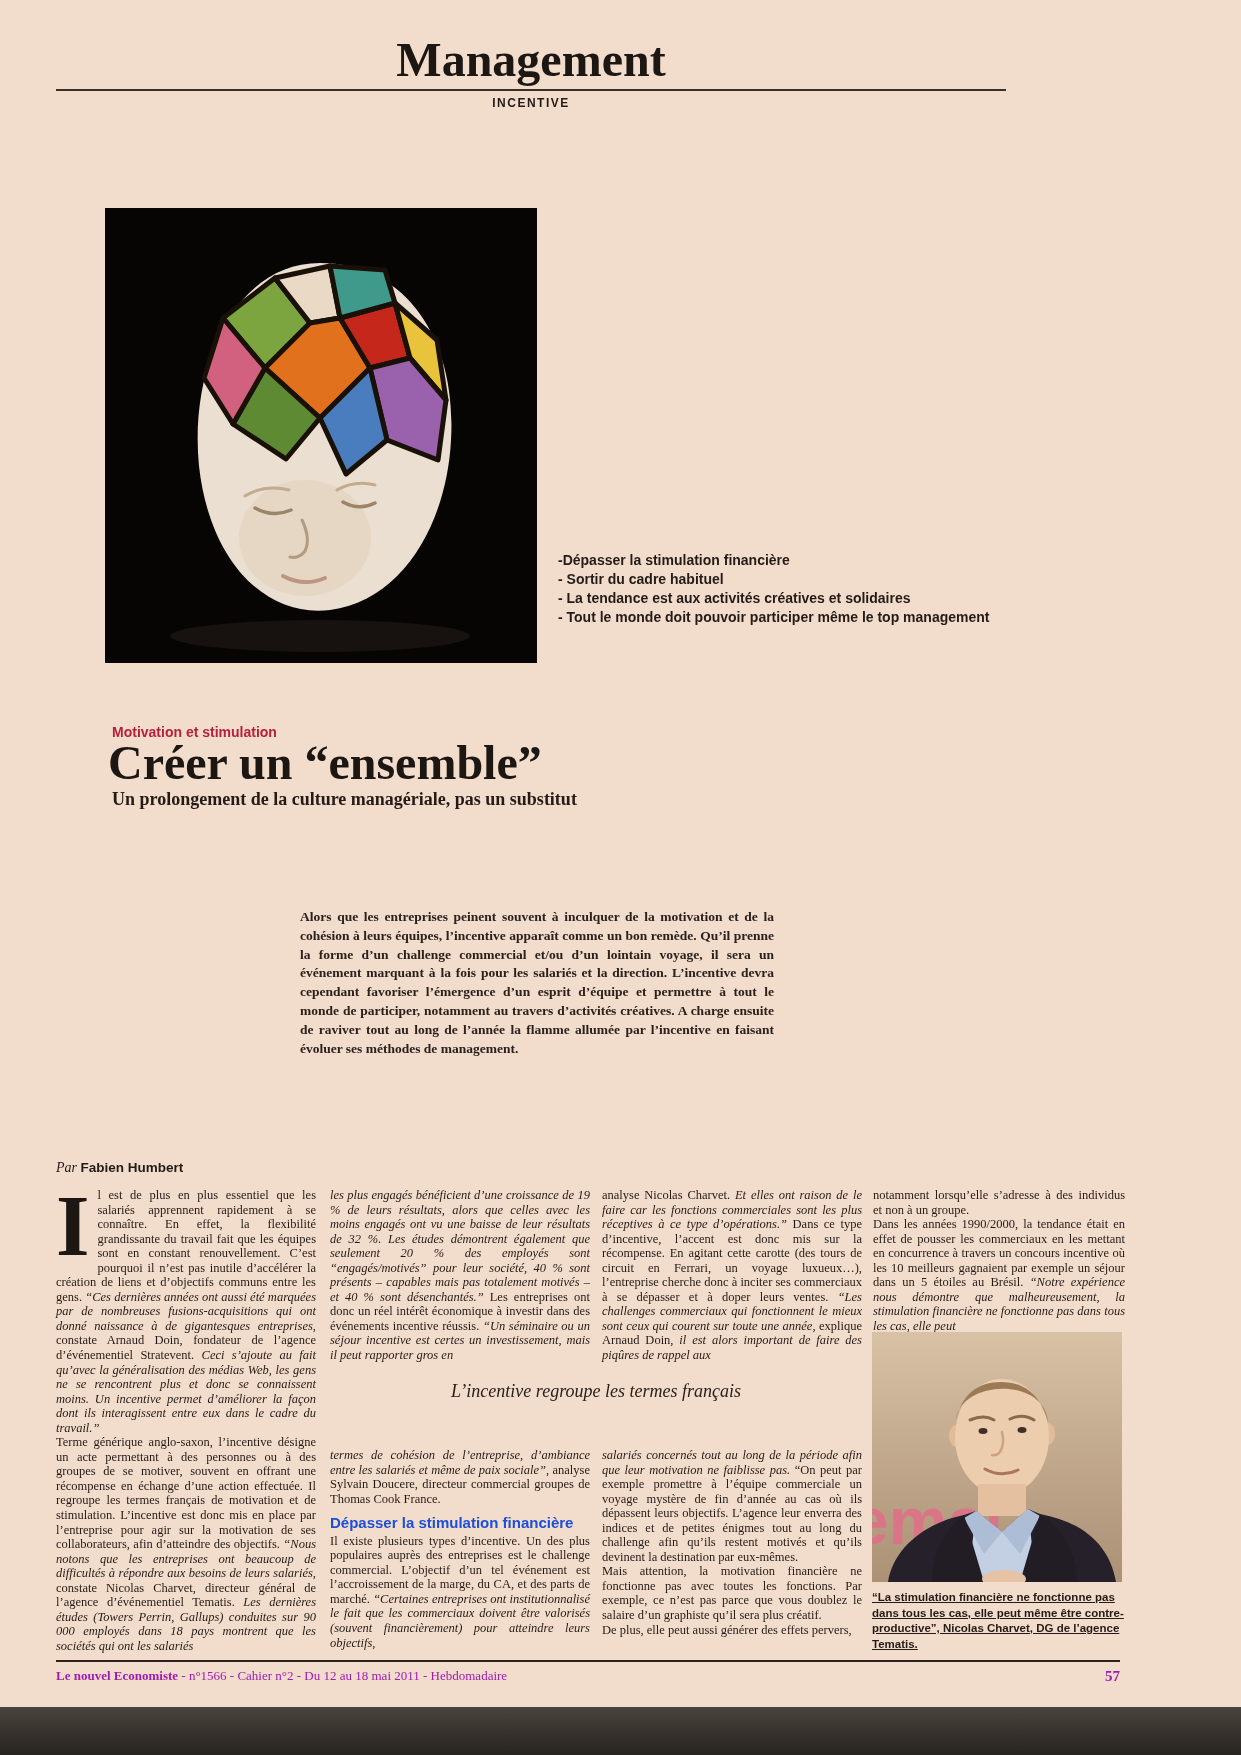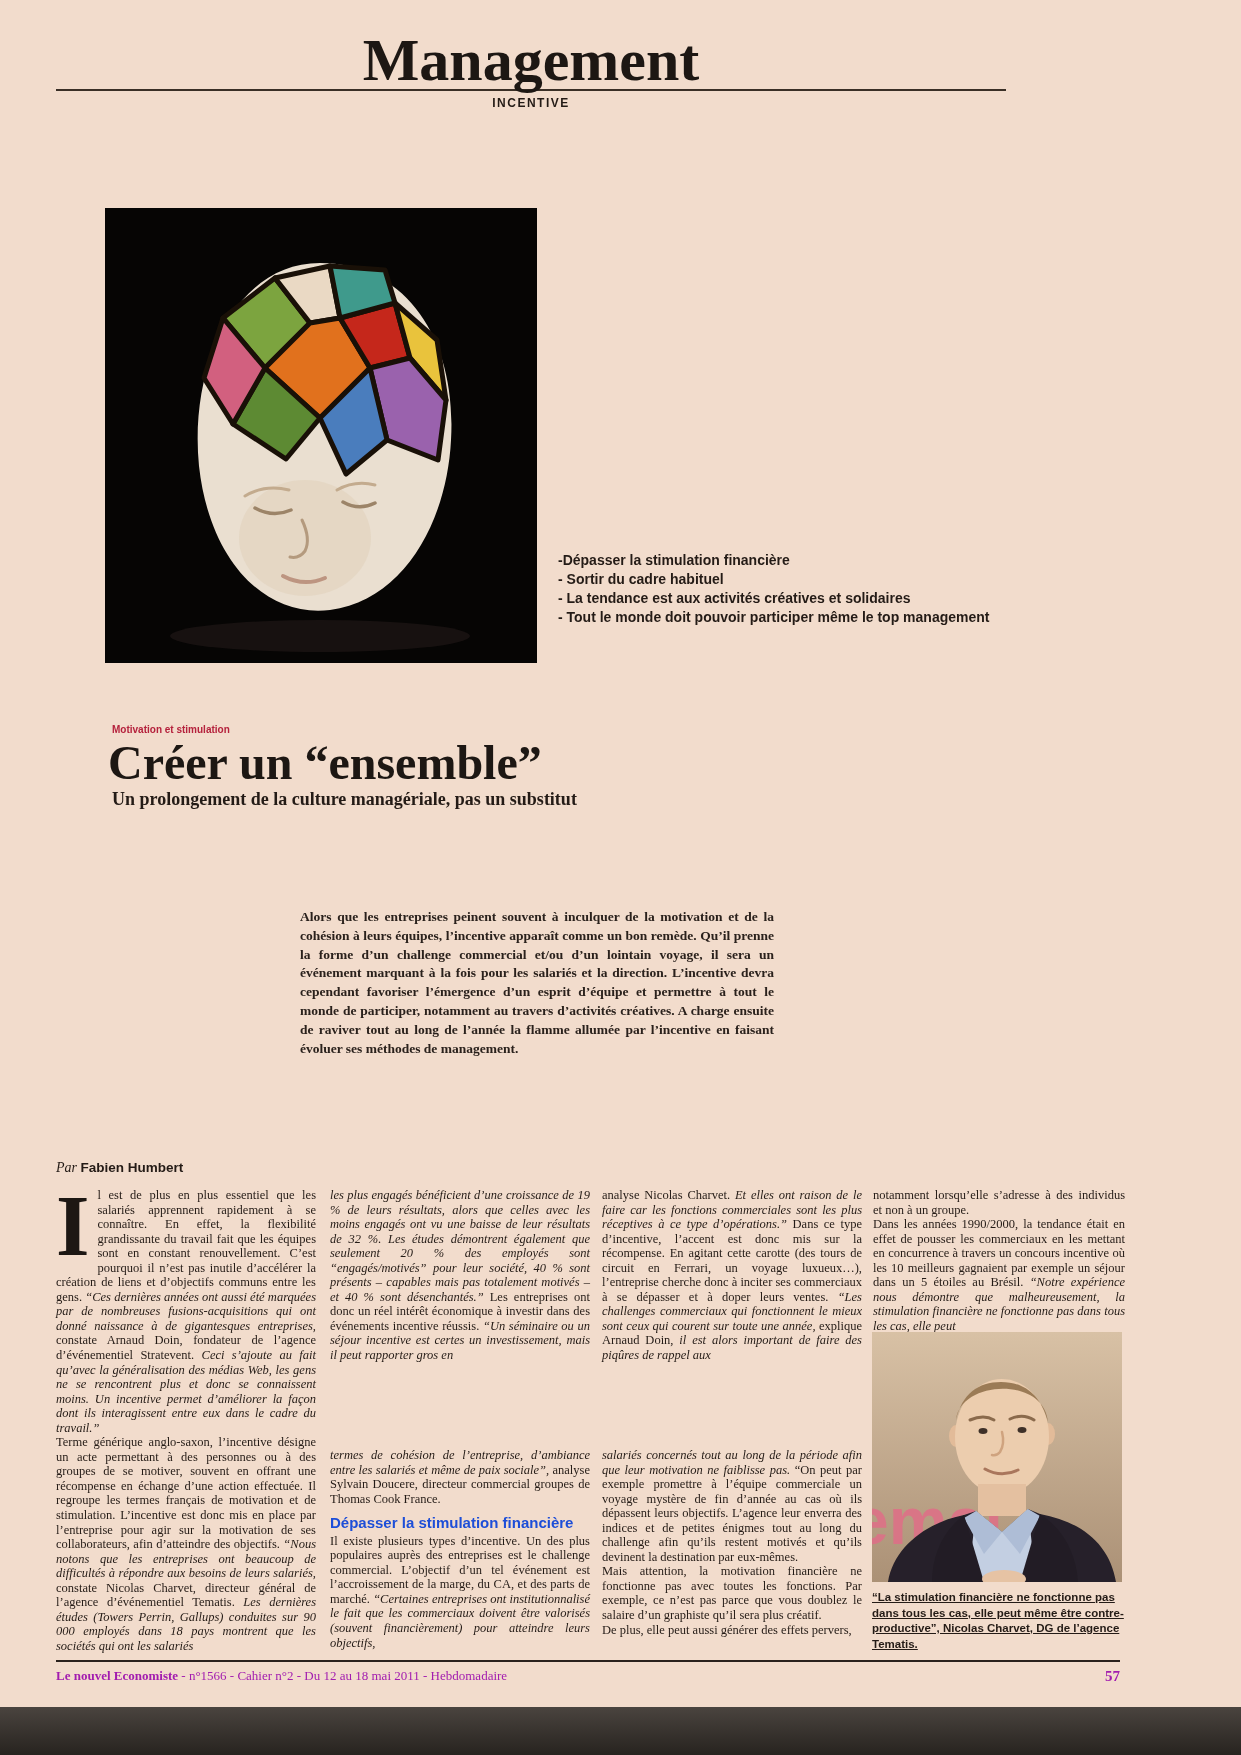--- a/index.html
+++ b/index.html
@@ -8,7 +8,7 @@
 
   
   .masthead{position:absolute;left:56px;top:34px;width:950px;text-align:center;}
-  .masthead h1{margin:0;font-family:"Liberation Serif",serif;font-weight:bold;font-size:60px;line-height:52px;color:#1d1713;position:relative;z-index:2;}
+  .masthead h1{margin:0;font-family:"Liberation Serif",serif;font-weight:bold;font-size:48px;line-height:52px;color:#1d1713;position:relative;z-index:2;}
   .header-rule{position:absolute;left:56px;top:89px;width:950px;height:2px;background:#3a2f26;z-index:1;}
   .section-label{position:absolute;left:56px;top:96px;width:950px;text-align:center;font-family:"Liberation Sans",sans-serif;font-weight:bold;font-size:12px;letter-spacing:1.5px;color:#241b16;}
 

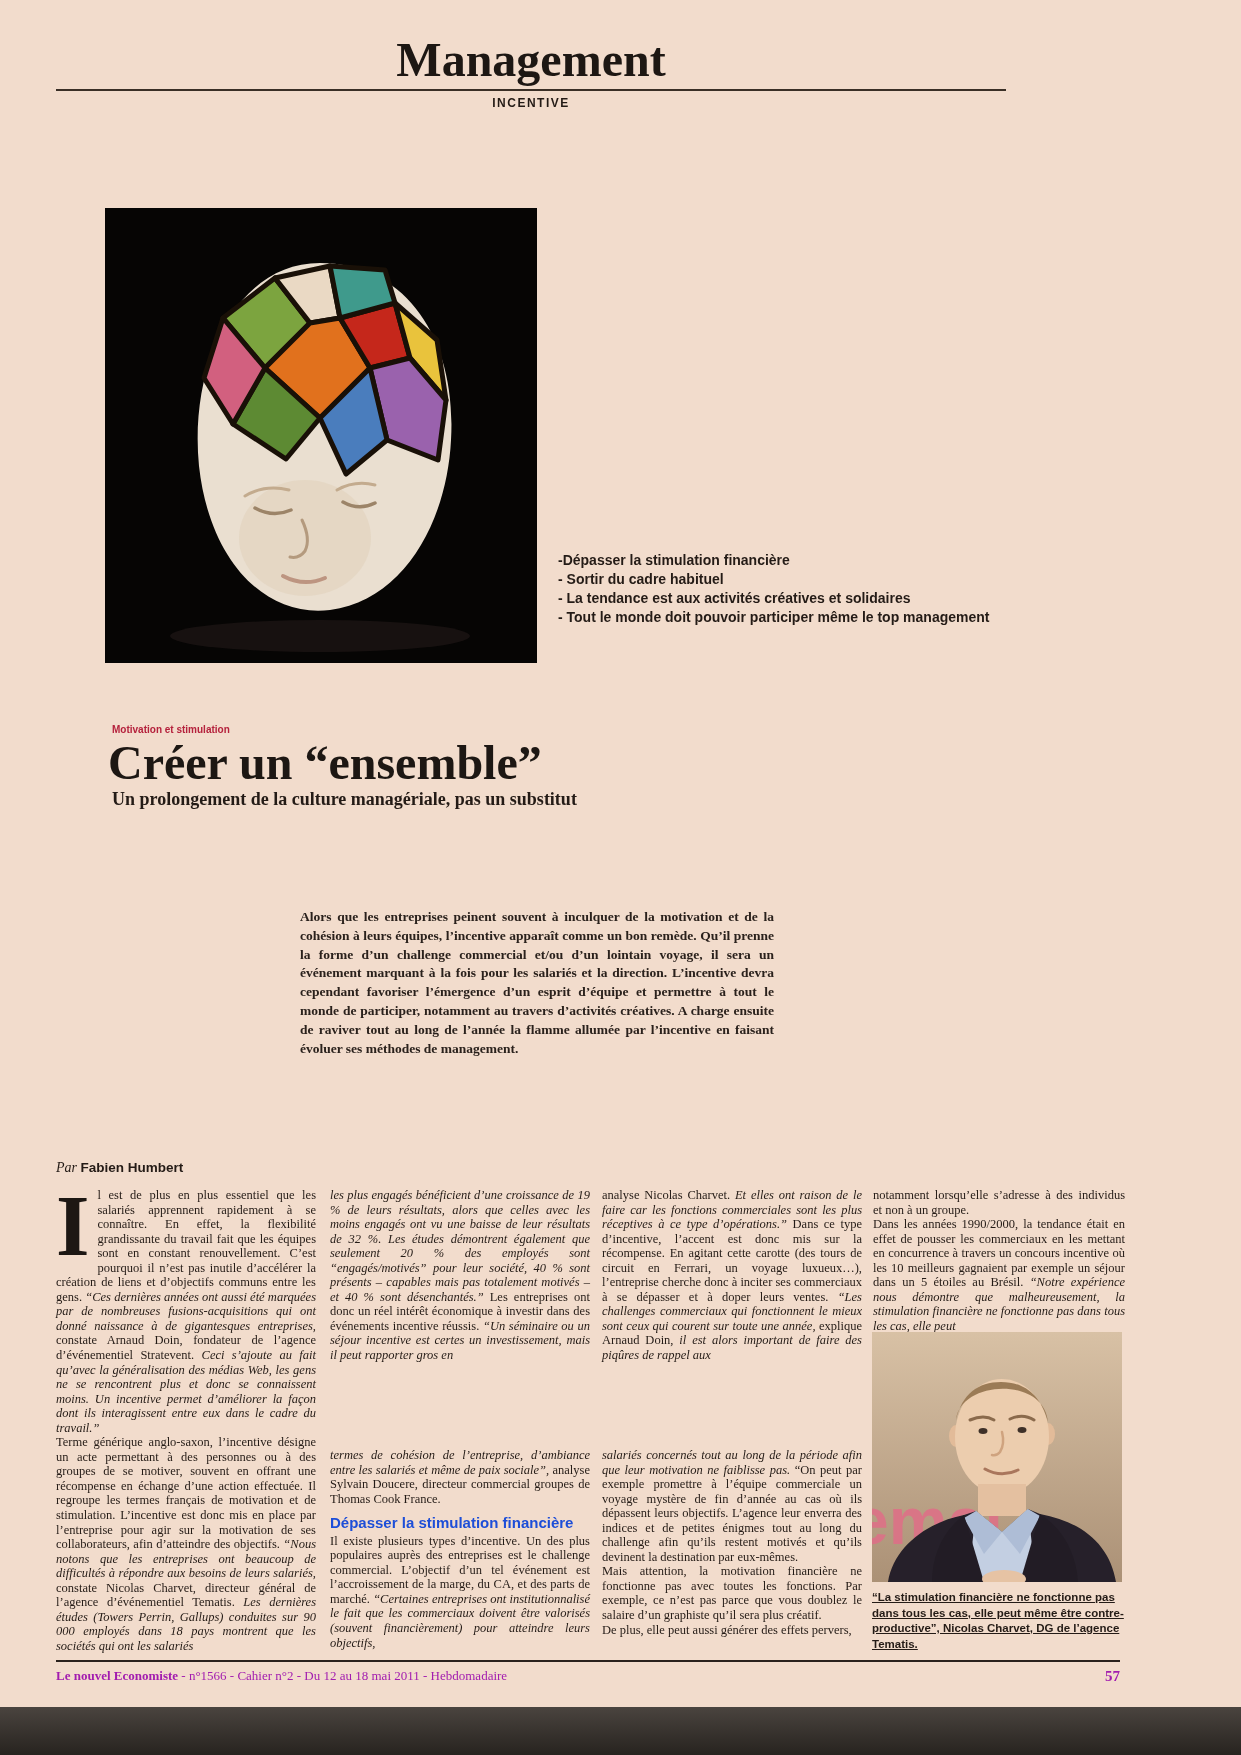--- a/index.html
+++ b/index.html
@@ -20,7 +20,7 @@
   .hero-bullets{position:absolute;left:558px;top:551px;width:470px;font-family:"Liberation Sans",sans-serif;font-weight:bold;font-size:14px;line-height:19px;color:#241b16;}
 
   
-  .kicker{position:absolute;left:112px;top:724px;font-family:"Liberation Sans",sans-serif;font-weight:bold;font-size:10px;color:#b5213c;}
+  .kicker{position:absolute;left:112px;top:724px;font-family:"Liberation Sans",sans-serif;font-weight:bold;font-size:14px;color:#b5213c;}
   .headline{position:absolute;left:108px;top:738px;font-family:"Liberation Serif",serif;font-weight:bold;font-size:48px;line-height:50px;color:#1d1713;}
   .subtitle{position:absolute;left:112px;top:789px;font-family:"Liberation Serif",serif;font-weight:bold;font-size:18px;color:#241b16;}
 

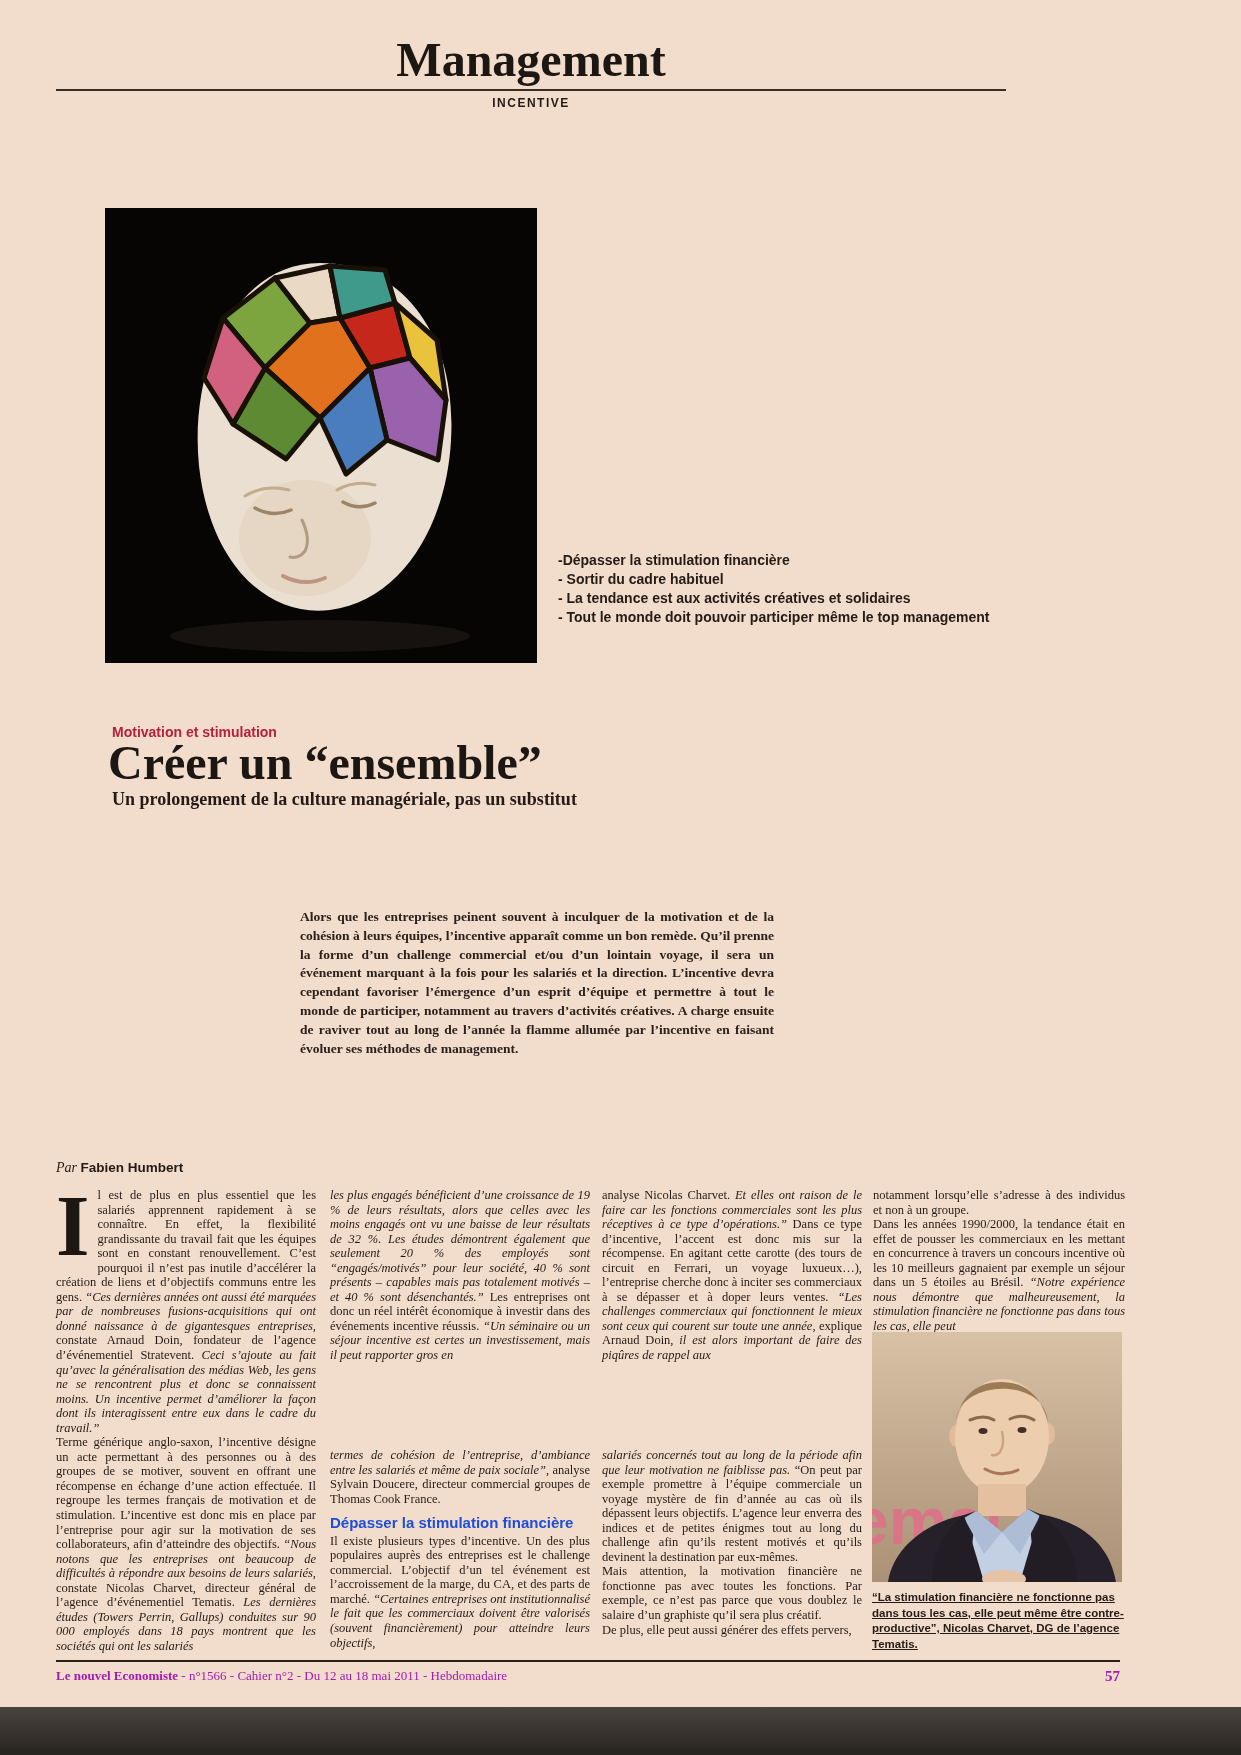--- a/index.html
+++ b/index.html
@@ -126,6 +126,7 @@
   </div>
 
   <div class="pullquote">
+    <div>L’incentive regroupe les termes français</div>
   </div>
 
   <div class="col" id="col2b">

